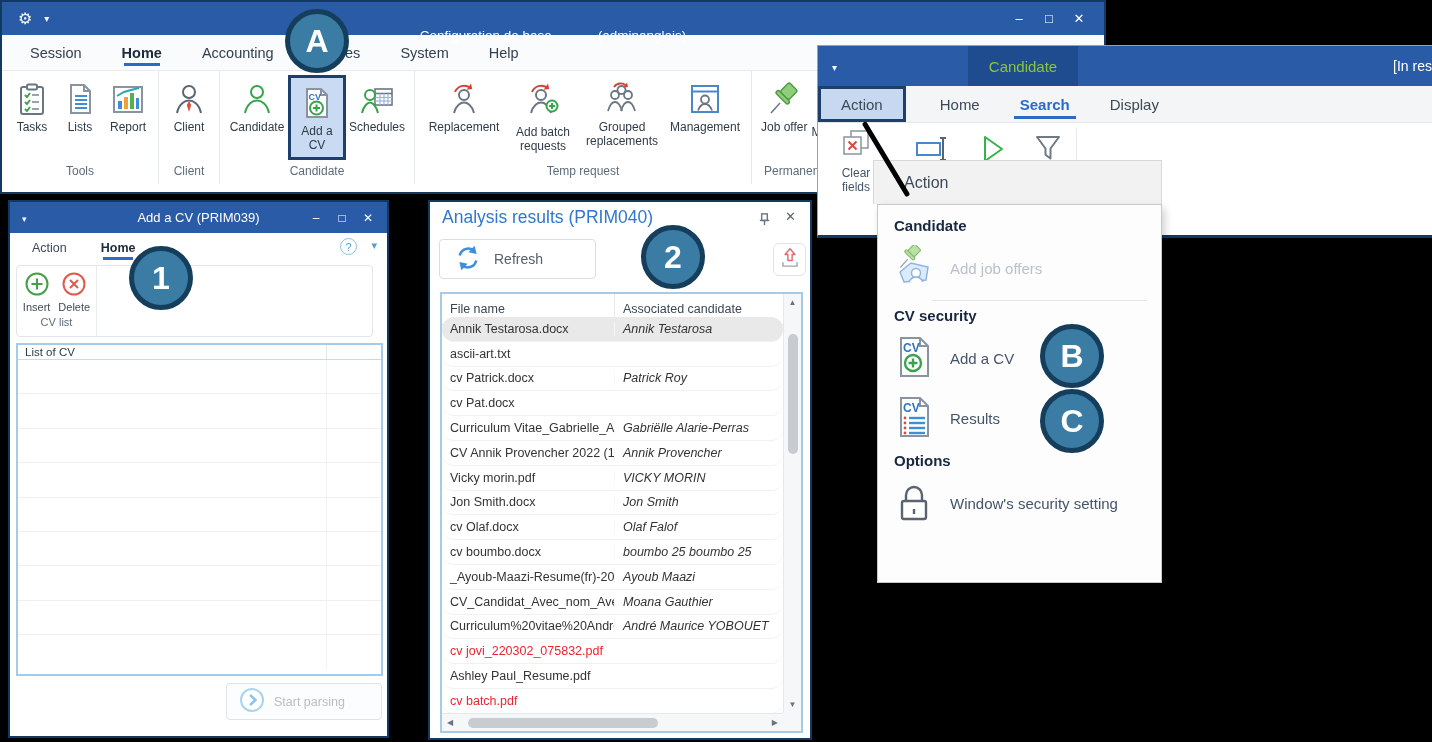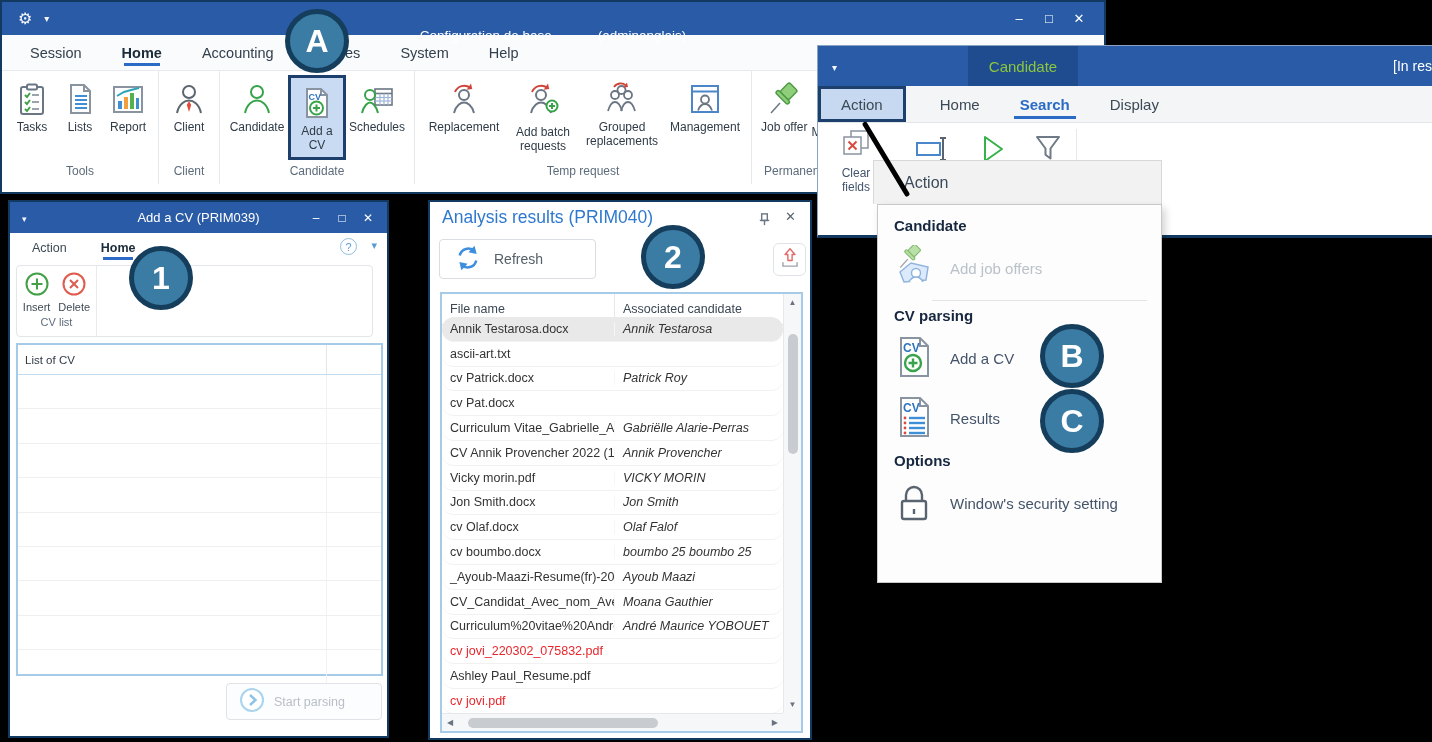--- a/index.html
+++ b/index.html
@@ -411,7 +411,7 @@
       <span>Add job offers</span>
     </div>
     <div class="dd-sep"></div>
-    <div class="dd-header">CV parsing</div>
+    <div class="dd-header">CV security</div>
     <div class="dd-item">
       <span>
         <svg width="44" height="44" viewBox="0 0 44 44">

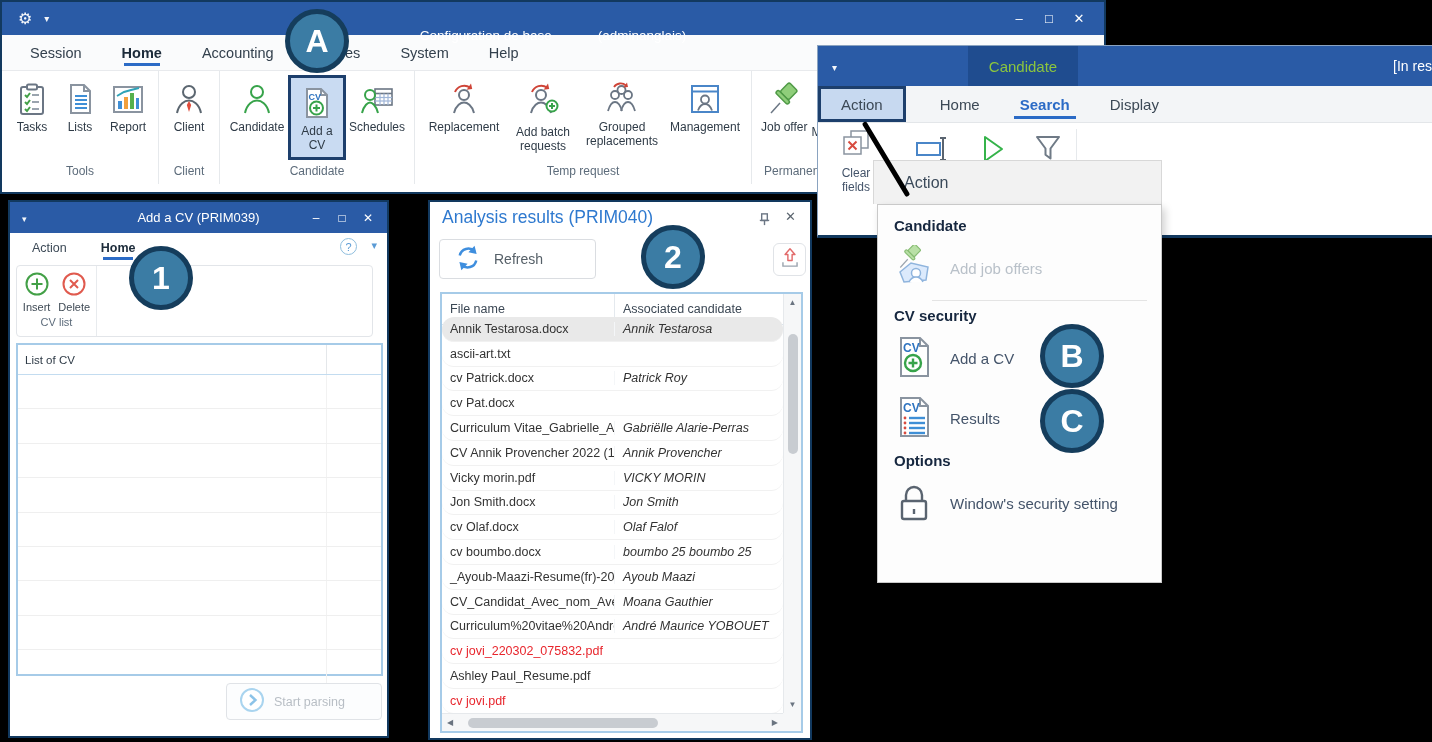--- a/index.html
+++ b/index.html
@@ -48,7 +48,7 @@
   .w1ibtn{display:flex;flex-direction:column;align-items:center;font-size:11px;color:#3f4a55;gap:2px;}
   .w1grouplabel{margin-top:3px;font-size:11px;color:#5d6c7b;}
   .w1table{position:absolute;left:6px;top:141px;width:367px;height:333px;border:2px solid #a6cbe8;}
-  .w1thead{height:30px;border-bottom:1px solid #c3dcf0;display:flex;font-size:11.5px;color:#2f3b47;align-items:center;}
+  .w1thead{height:15px;border-bottom:1px solid #c3dcf0;display:flex;font-size:11.5px;color:#2f3b47;align-items:center;}
   .w1th1{flex:1;padding-left:7px;} .w1th2{width:55px;border-left:1px solid #e4e7ea;height:100%;}
   .w1row{height:34.4px;border-bottom:1px solid #efefef;display:flex;}
   .w1row .cell2{margin-left:auto;width:55px;border-left:1px solid #f2f2f2;}

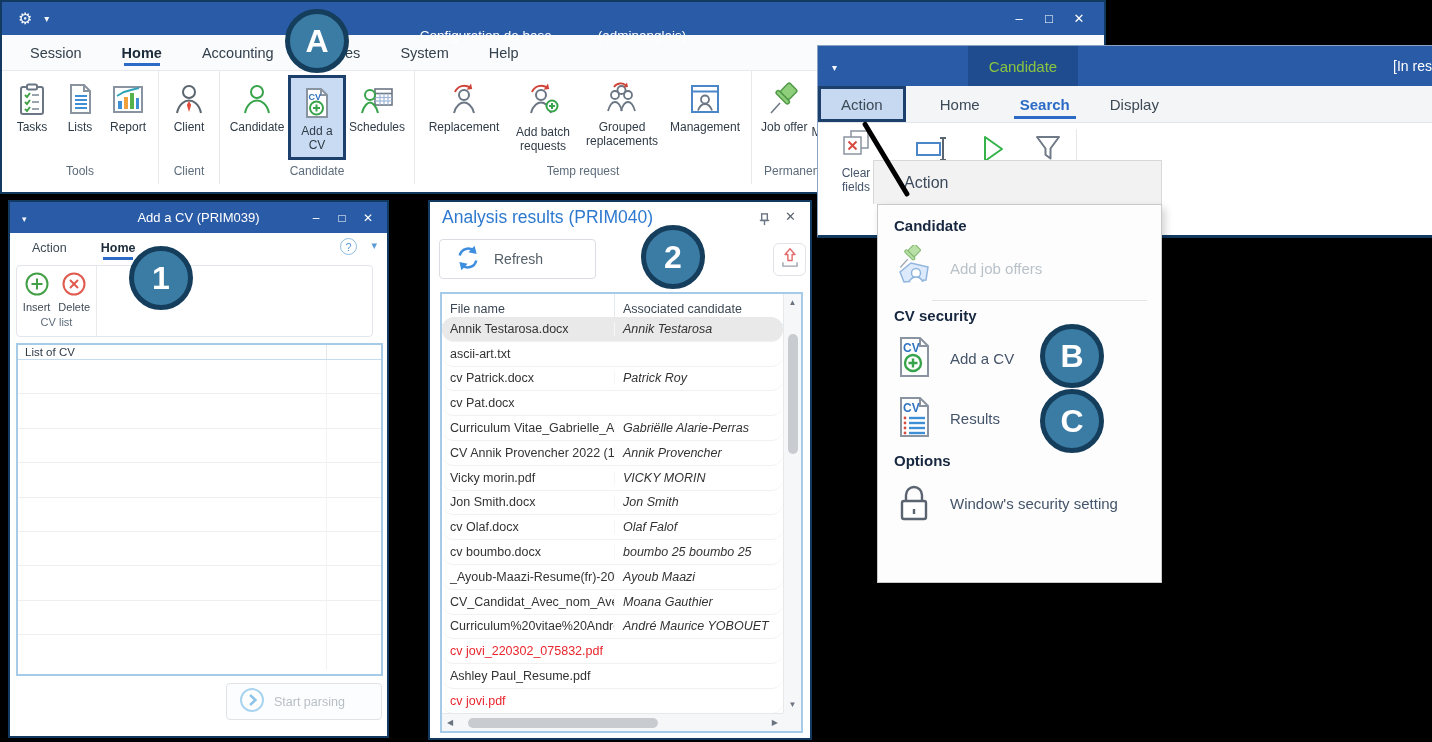--- a/index.html
+++ b/index.html
@@ -642,7 +642,7 @@
             <div class="c-cand"></div>
           </div>
         <div class="r2row">
-            <div class="c-file error">cv jovi.pdf</div>
+            <div class="c-file error">cv batch.pdf</div>
             <div class="c-cand"></div>
           </div>
       </div>

